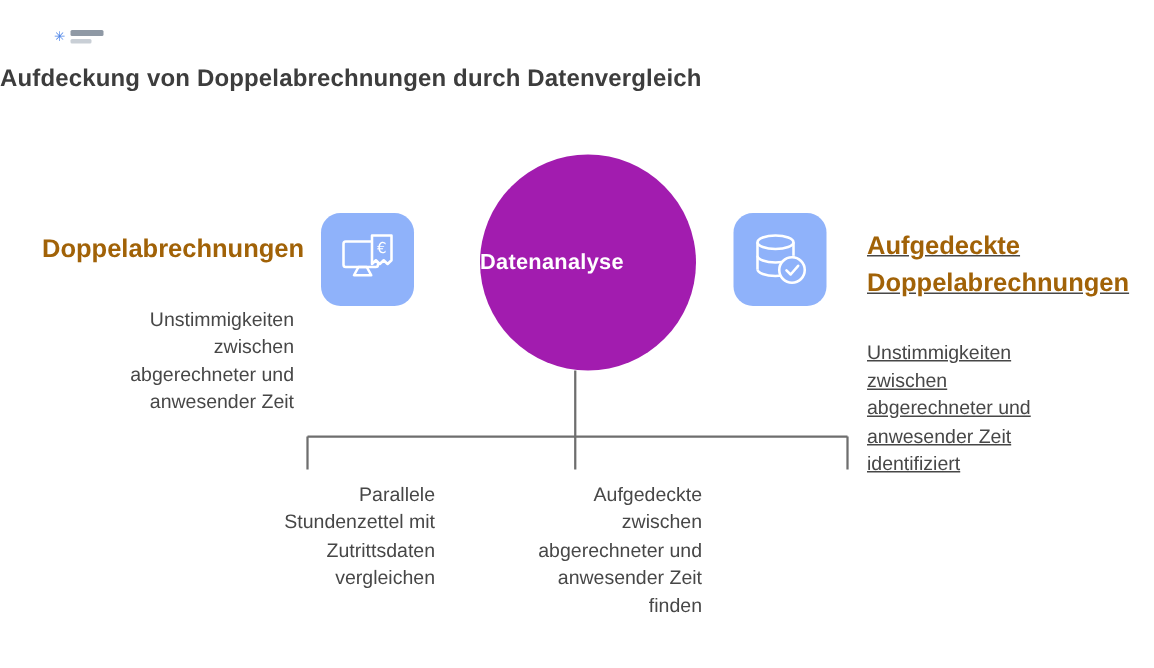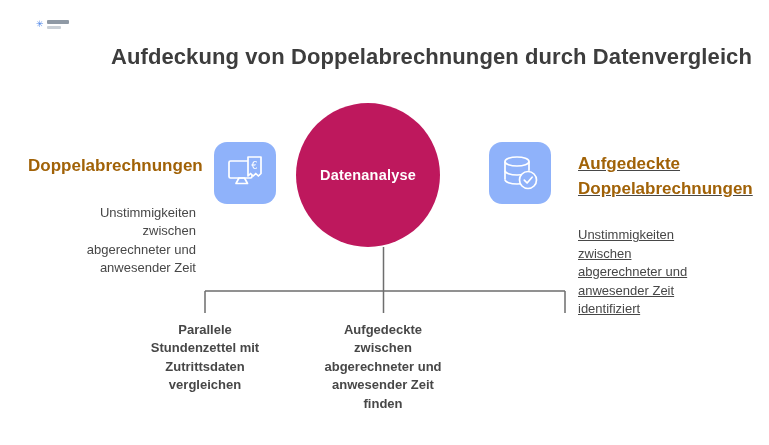--- a/index.html
+++ b/index.html
@@ -20,8 +20,8 @@
 
   .title {
     position: absolute; top: 44px; left: 0; width: 752px;
-    margin: 0; text-align: right;
-    font-size: 22px; font-weight: bold; color: #3d3d3d; letter-spacing: 0.1px;
+    margin: 0; text-align: left;
+    font-size: 16px; font-weight: bold; color: #3d3d3d; letter-spacing: 0.1px;
   }
 
   .side-text { position: absolute; color: #474747; font-size: 13px; line-height: 1.42; white-space: pre-line; }

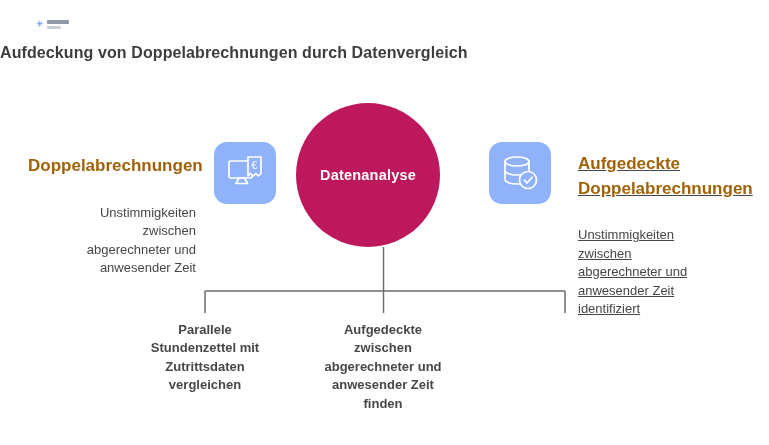--- a/index.html
+++ b/index.html
@@ -37,9 +37,9 @@
   .icon-right { left: 489px; top: 142px; }
 
   .circle {
-    position: absolute; left: 296px; top: 103px; width: 144px; height: 144px;
-    border-radius: 50%; background: #be185d;
-    display: flex; align-items: center; justify-content: center;
+    position: absolute; left: 320px; top: 103px; width: 144px; height: 144px;
+    border-radius: 50%; background: #a21caf;
+    display: flex; align-items: center; justify-content: flex-start;
   }
   .circle-label { color: #ffffff; font-weight: bold; font-size: 14.5px; letter-spacing: 0.2px; }
 

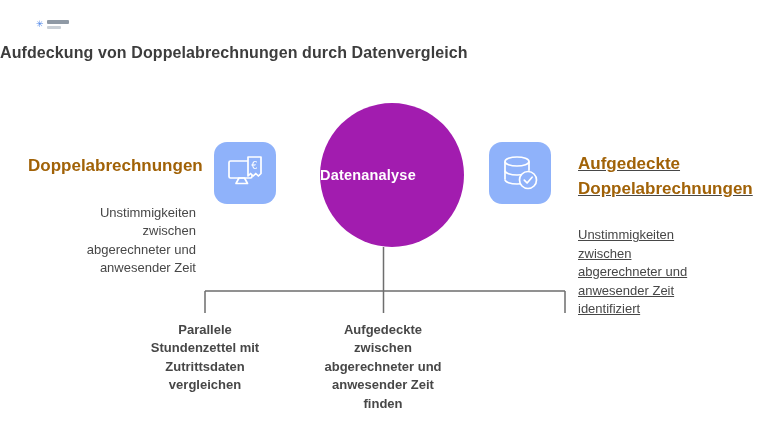--- a/index.html
+++ b/index.html
@@ -46,8 +46,8 @@
   .tree { position: absolute; left: 200px; top: 246px; }
 
   .branch {
-    position: absolute; top: 321px; width: 170px; text-align: center;
-    color: #474747; font-size: 13px; line-height: 1.42; white-space: pre-line; font-weight: bold;
+    position: absolute; top: 321px; width: 170px; text-align: right;
+    color: #474747; font-size: 13px; line-height: 1.42; white-space: pre-line;
   }
   .branch-1 { left: 120px; }
   .branch-2 { left: 298px; }

